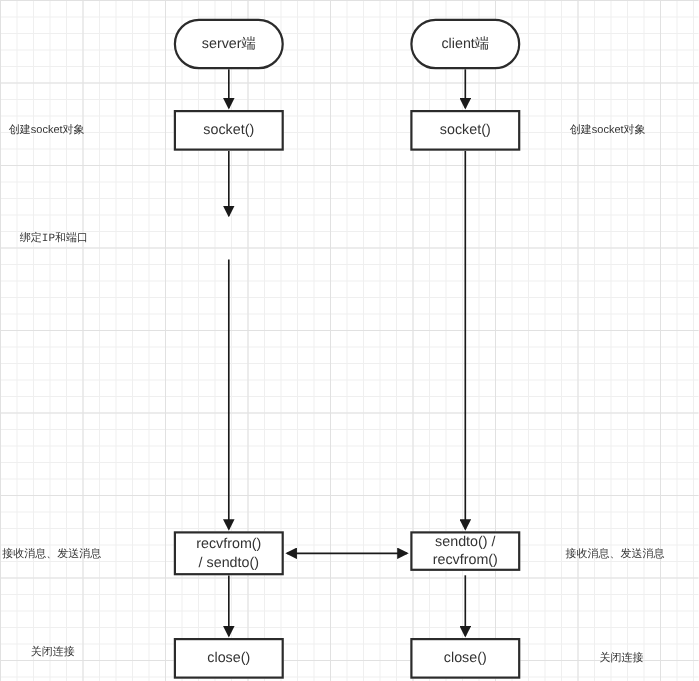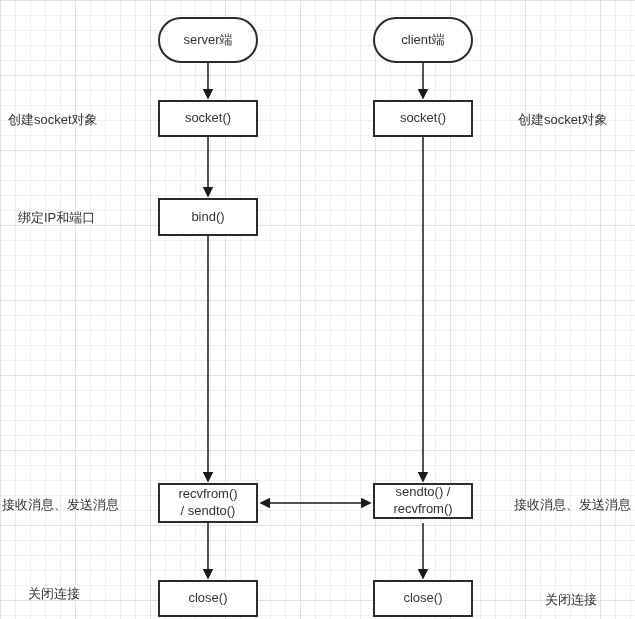--- a/index.html
+++ b/index.html
@@ -58,7 +58,7 @@
 
   .side-label {
     position: absolute;
-    font-size: 13px;
+    font-size: 10px;
     color: #333333;
     white-space: nowrap;
     text-align: right;

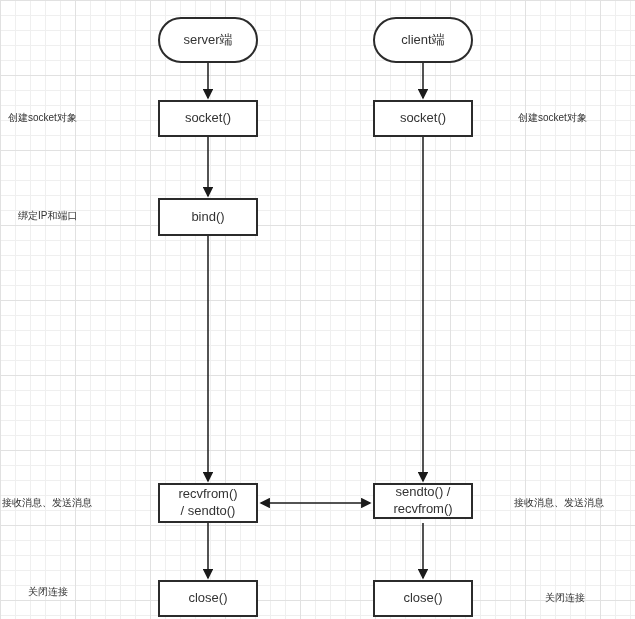--- a/index.html
+++ b/index.html
@@ -64,7 +64,7 @@
     text-align: right;
   }
   #lbl-left-create  { left: 8px;   top: 111px; }
-  #lbl-left-bind    { left: 18px;  top: 209px; }
+  #lbl-left-bind    { left: 18px;  top: 209px; font-family: Liberation Mono, monospace; }
   #lbl-left-msg     { left: 2px;   top: 496px; }
   #lbl-left-close   { left: 28px;  top: 585px; }
   #lbl-right-create { left: 518px; top: 111px; }

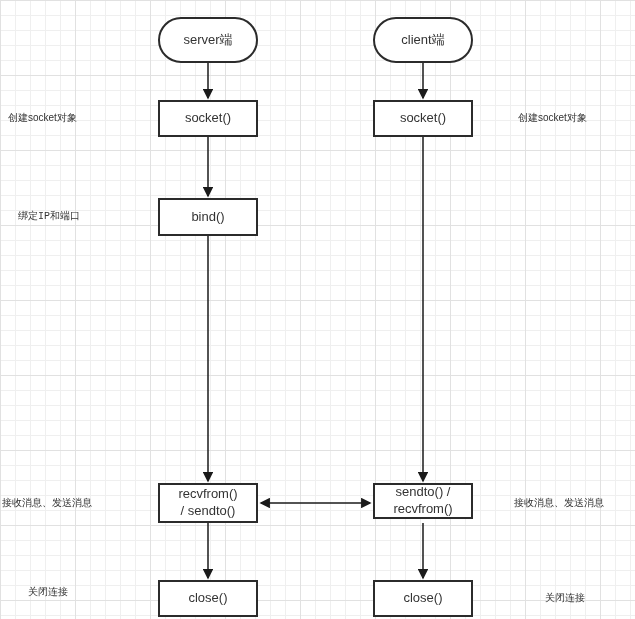--- a/index.html
+++ b/index.html
@@ -100,7 +100,6 @@
 
   <div class="node" id="n-client-socket">socket()</div>
 
-  <div class="node" id="n-server-bind">bind()</div>
 
   <div class="node" id="n-server-recv">recvfrom()
 / sendto()</div>

